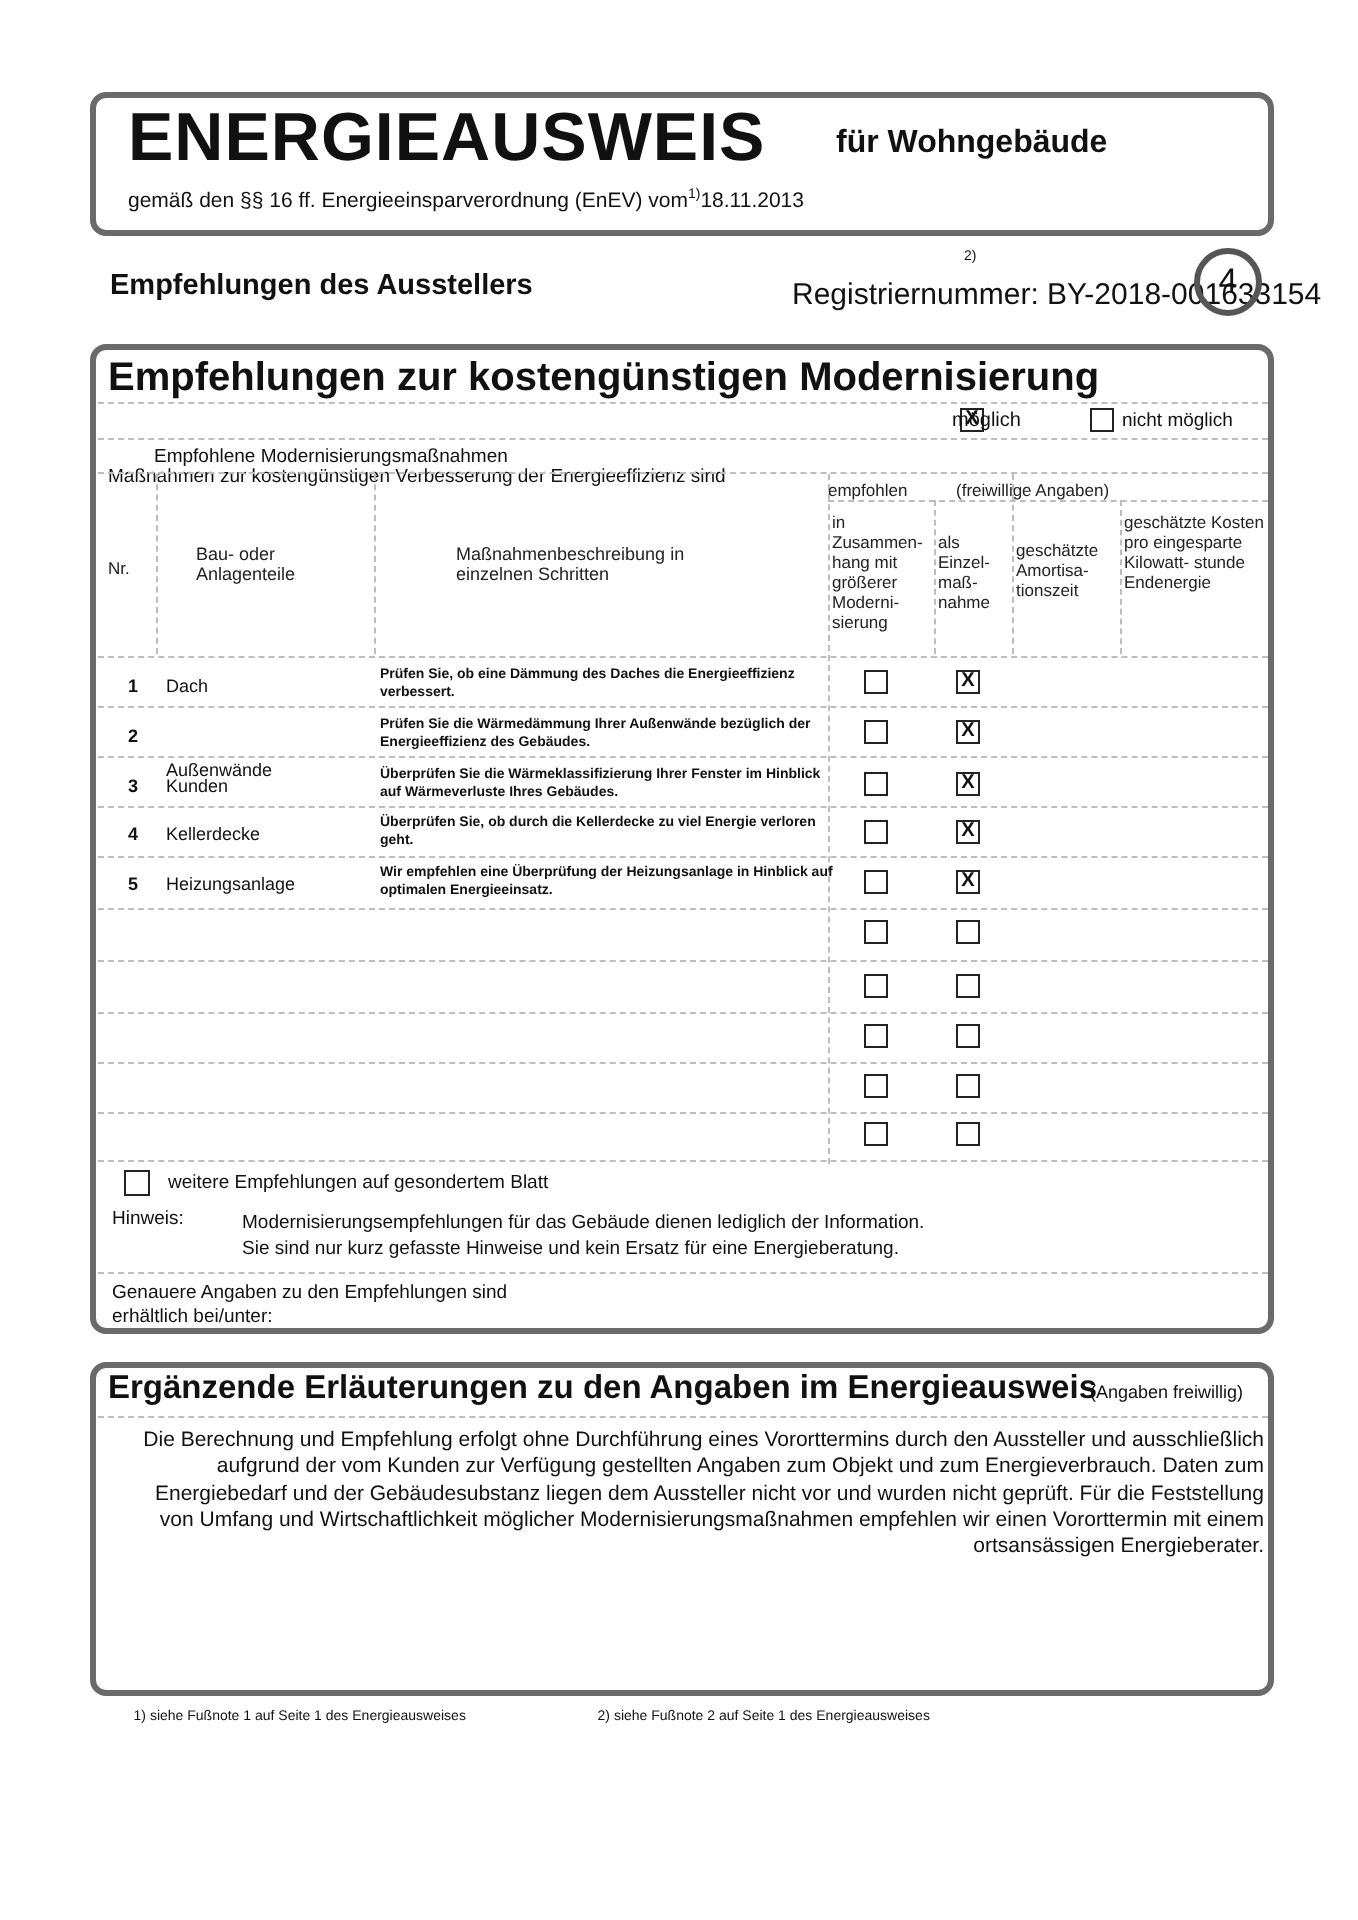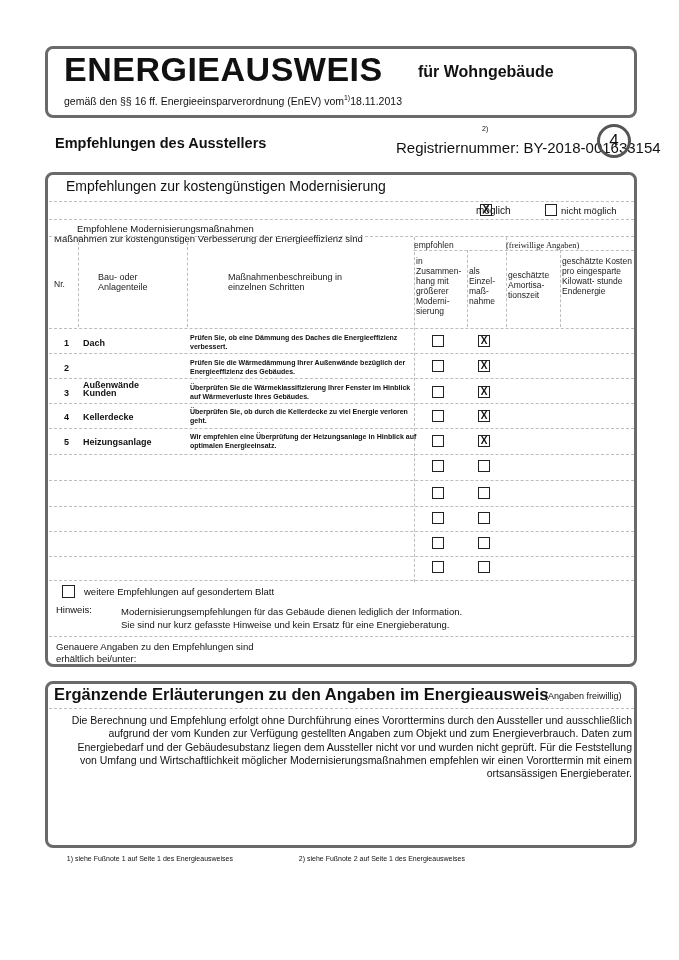--- a/index.html
+++ b/index.html
@@ -39,7 +39,7 @@
 </div>
 
 <div class="frame" style="left:45px; top:172px; width:592px; height:495px;"></div>
-<div class="abs" style="left:66px; top:178px; font-size:14px; font-weight:normal;">Empfehlungen zur kostengünstigen Modernisierung</div>
+<div class="abs" style="left:54px; top:178px; font-size:20px; font-weight:bold;">Empfehlungen zur kostengünstigen Modernisierung</div>
 <div class="hline" style="left:49px; top:201px; width:585px;"></div>
 
 <div class="abs" style="left:54px; top:205px; font-size:9.5px;margin-top:28px;">Maßnahmen zur kostengünstigen Verbesserung der Energieeffizienz sind</div>

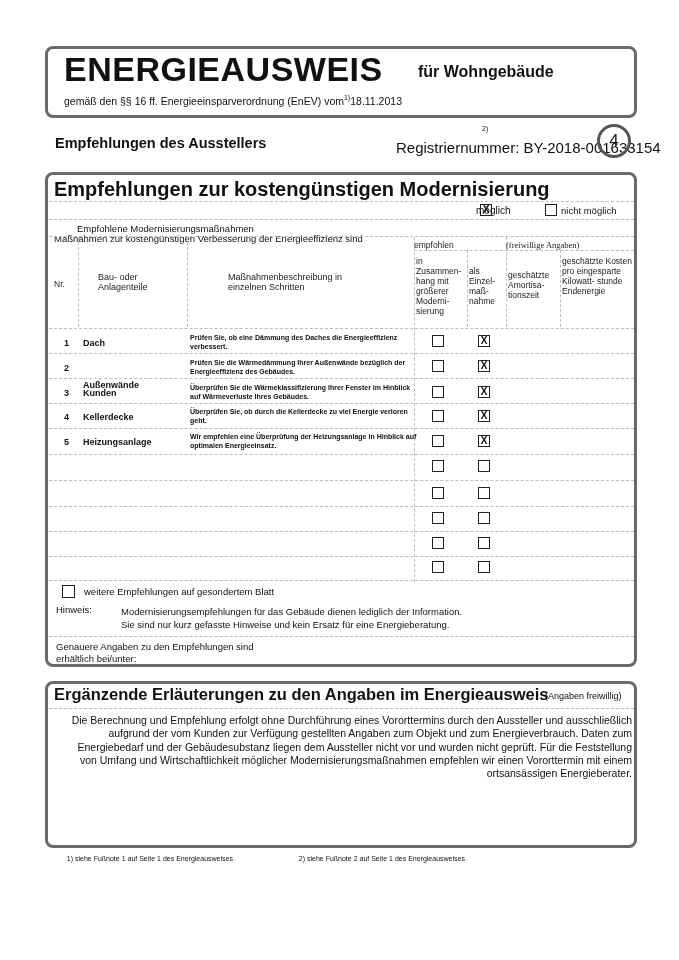--- a/index.html
+++ b/index.html
@@ -65,7 +65,7 @@
 <div class="hdr-cell" style="left:414px; top:240px; width:92px;">empfohlen</div>
 <div class="hdr-cell" style="left:416px; top:256px; width:50px;">in Zusammen- hang mit größerer Moderni- sierung</div>
 <div class="hdr-cell" style="left:469px; top:266px; width:36px;">als Einzel- maß- nahme</div>
-<div class="hdr-cell" style="left:506px; top:240px; width:128px;font-family:Liberation Serif, serif;">(freiwillige Angaben)</div>
+<div class="hdr-cell" style="left:478px; top:240px; width:128px;">(freiwillige Angaben)</div>
 <div class="hdr-cell" style="left:508px; top:270px; width:52px;">geschätzte Amortisa- tionszeit</div>
 <div class="hdr-cell" style="left:562px; top:256px; width:70px;">geschätzte Kosten pro eingesparte Kilowatt- stunde Endenergie</div>
 <div class="hline" style="left:414px; top:250px; width:220px;"></div>

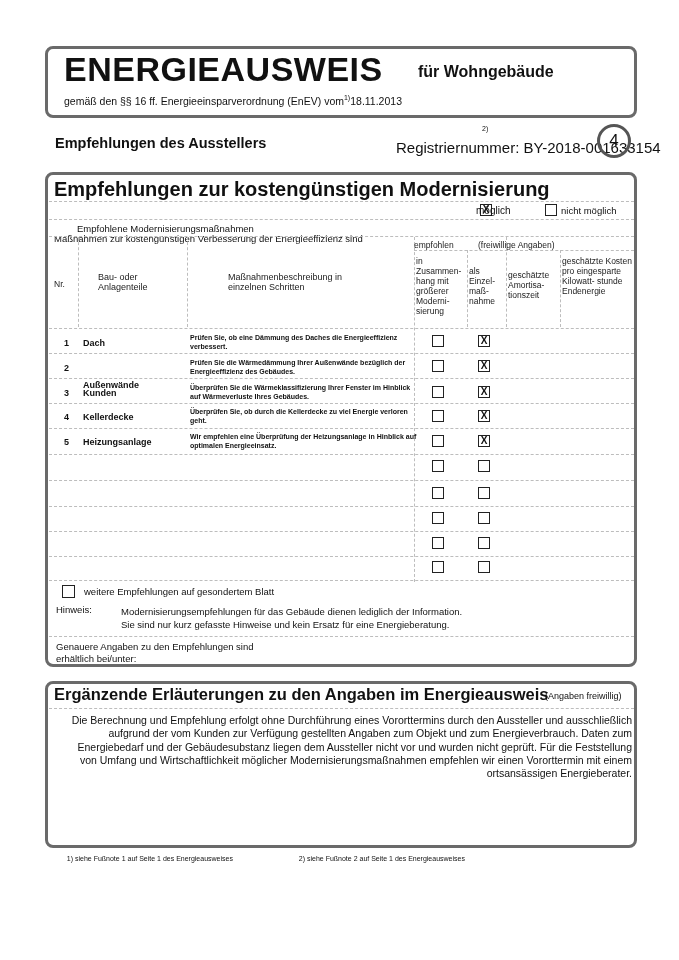--- a/index.html
+++ b/index.html
@@ -15,7 +15,7 @@
   .cb { position:absolute; width:12px; height:12px; border:1.5px solid #222; box-sizing:border-box; font-size:10px; font-weight:bold; line-height:9px; text-align:center; font-family:"Liberation Sans", sans-serif; }
   .hdr-cell { position:absolute; font-size:8.5px; text-align:left; line-height:10px; color:#222; }
   .row-nr { position:absolute; font-size:9px; font-weight:bold; }
-  .row-part { position:absolute; font-size:9px; font-weight:bold; }
+  .row-part { position:absolute; font-size:9px; font-weight:normal; }
   .row-desc { position:absolute; font-size:7px; font-weight:bold; line-height:9px; width:230px; }
 </style>
 </head>

